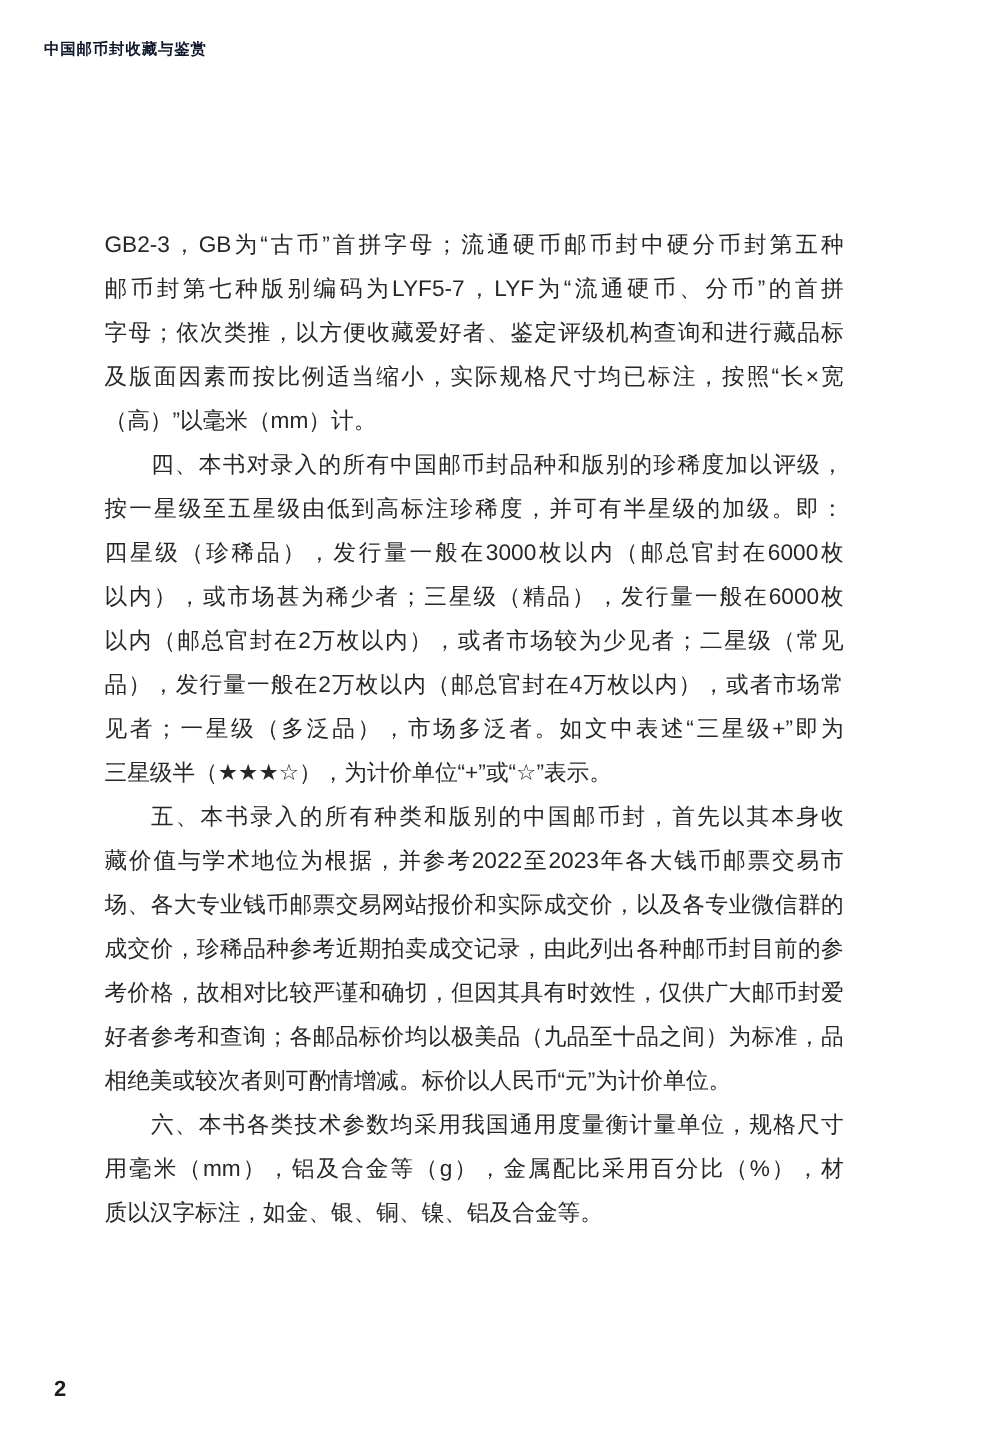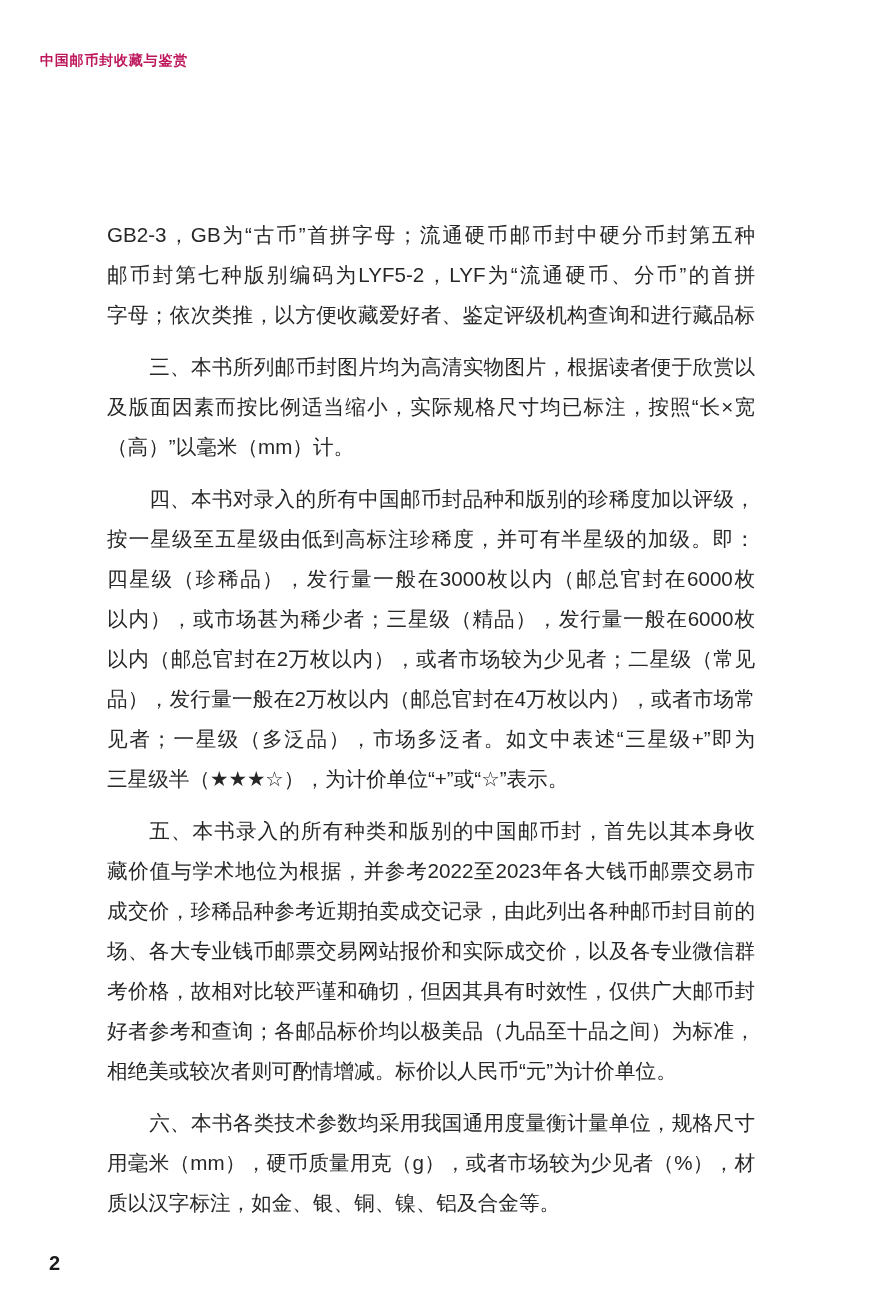--- a/index.html
+++ b/index.html
@@ -18,11 +18,11 @@
   .running-header {
     position: absolute;
     left: 40px;
-    top: 52px;
+    top: 36px;
     font-size: 14px;
     font-weight: 600;
     letter-spacing: 0.8px;
-    color: #be185d;
+    color: #0f172a;
     white-space: nowrap;
   }
   .body-text {

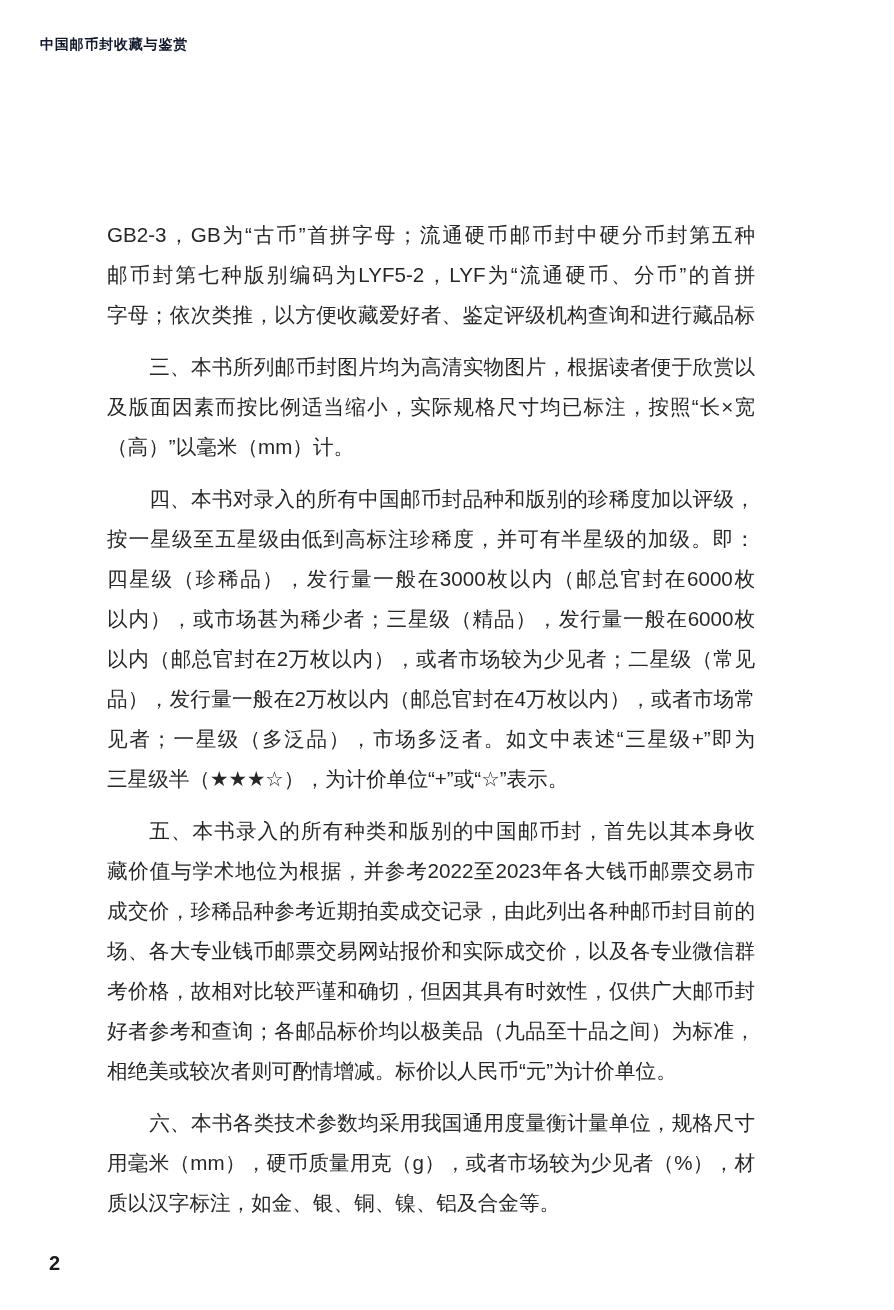--- a/index.html
+++ b/index.html
@@ -35,7 +35,7 @@
     color: #272727;
   }
   .paragraph {
-    margin: 12px;
+    margin: 0;
     padding: 0;
   }
   .line {

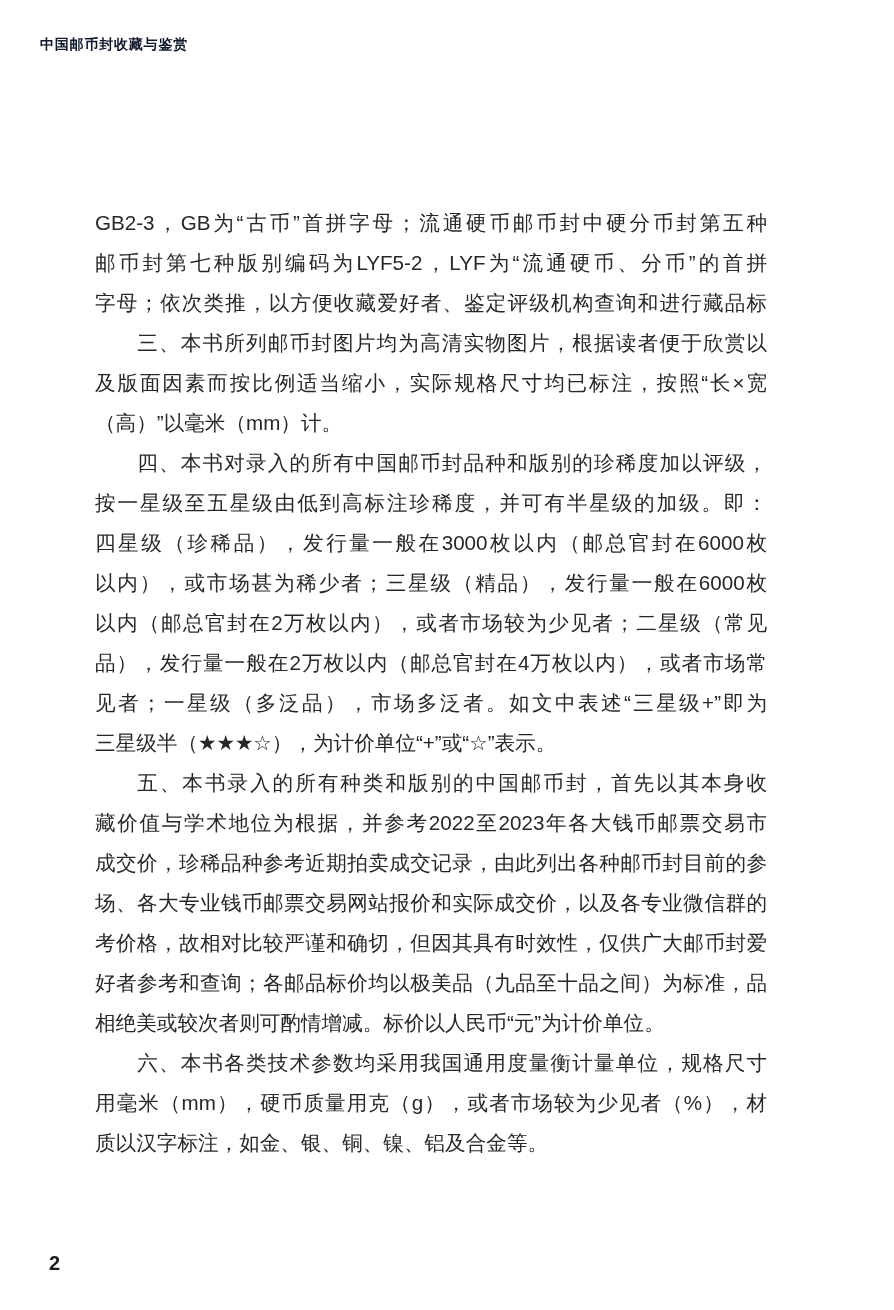--- a/index.html
+++ b/index.html
@@ -68,7 +68,7 @@
   <div class="body-text" id="bodyText">
       <div class="paragraph">
         <div class="line">GB2-3，GB为“古币”首拼字母；流通硬币邮币封中硬分币封第五种</div>
-        <div class="line">邮币封第七种版别编码为LYF5-2，LYF为“流通硬币、分币”的首拼</div>
+        <div class="line">邮币封第七种版别编码为LYF5-7，LYF为“流通硬币、分币”的首拼</div>
         <div class="line">字母；依次类推，以方便收藏爱好者、鉴定评级机构查询和进行藏品标</div>
       </div>
       <div class="paragraph">

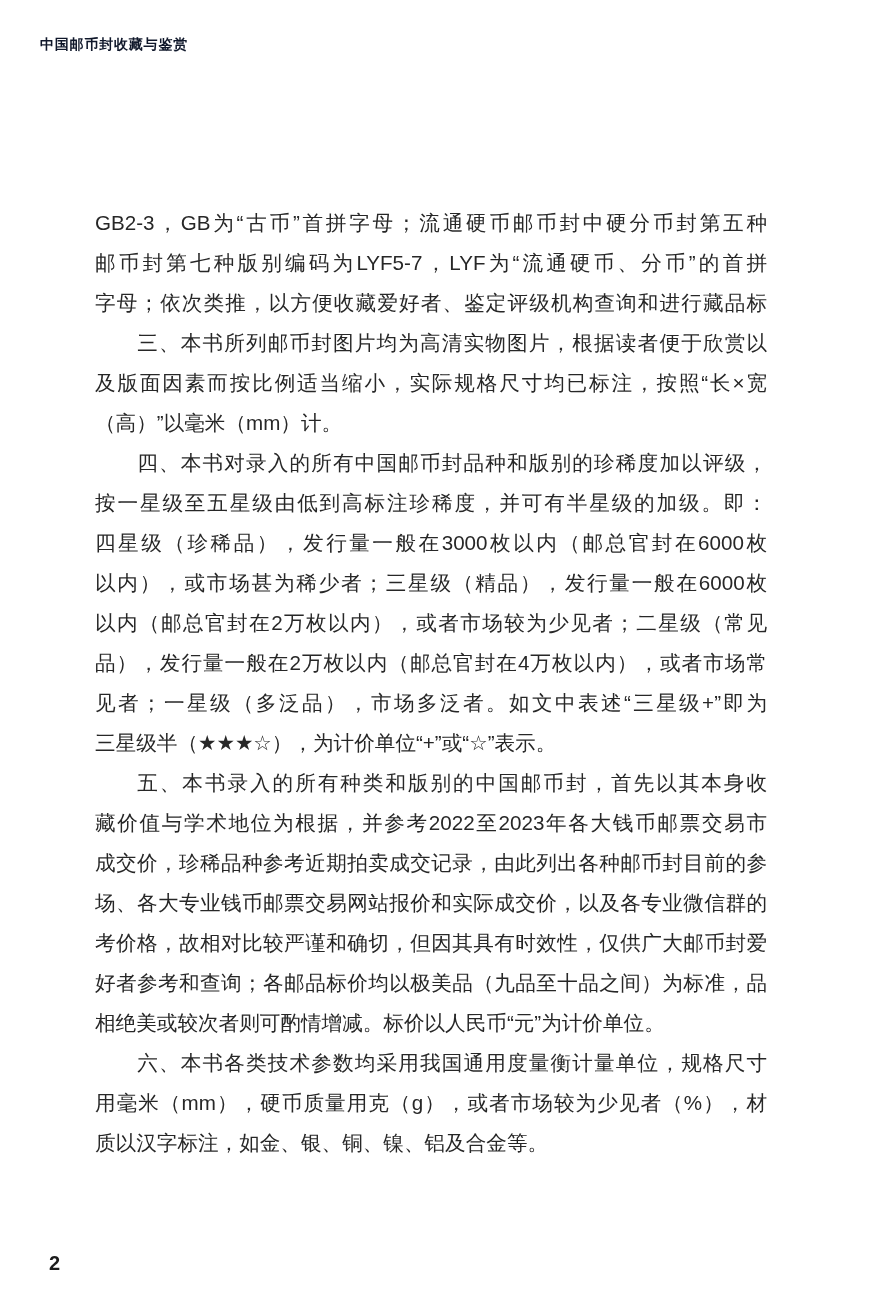--- a/index.html
+++ b/index.html
@@ -72,7 +72,6 @@
         <div class="line">字母；依次类推，以方便收藏爱好者、鉴定评级机构查询和进行藏品标</div>
       </div>
       <div class="paragraph">
-        <div class="line indent">三、本书所列邮币封图片均为高清实物图片，根据读者便于欣赏以</div>
         <div class="line">及版面因素而按比例适当缩小，实际规格尺寸均已标注，按照“长×宽</div>
         <div class="line last">（高）”以毫米（mm）计。</div>
       </div>

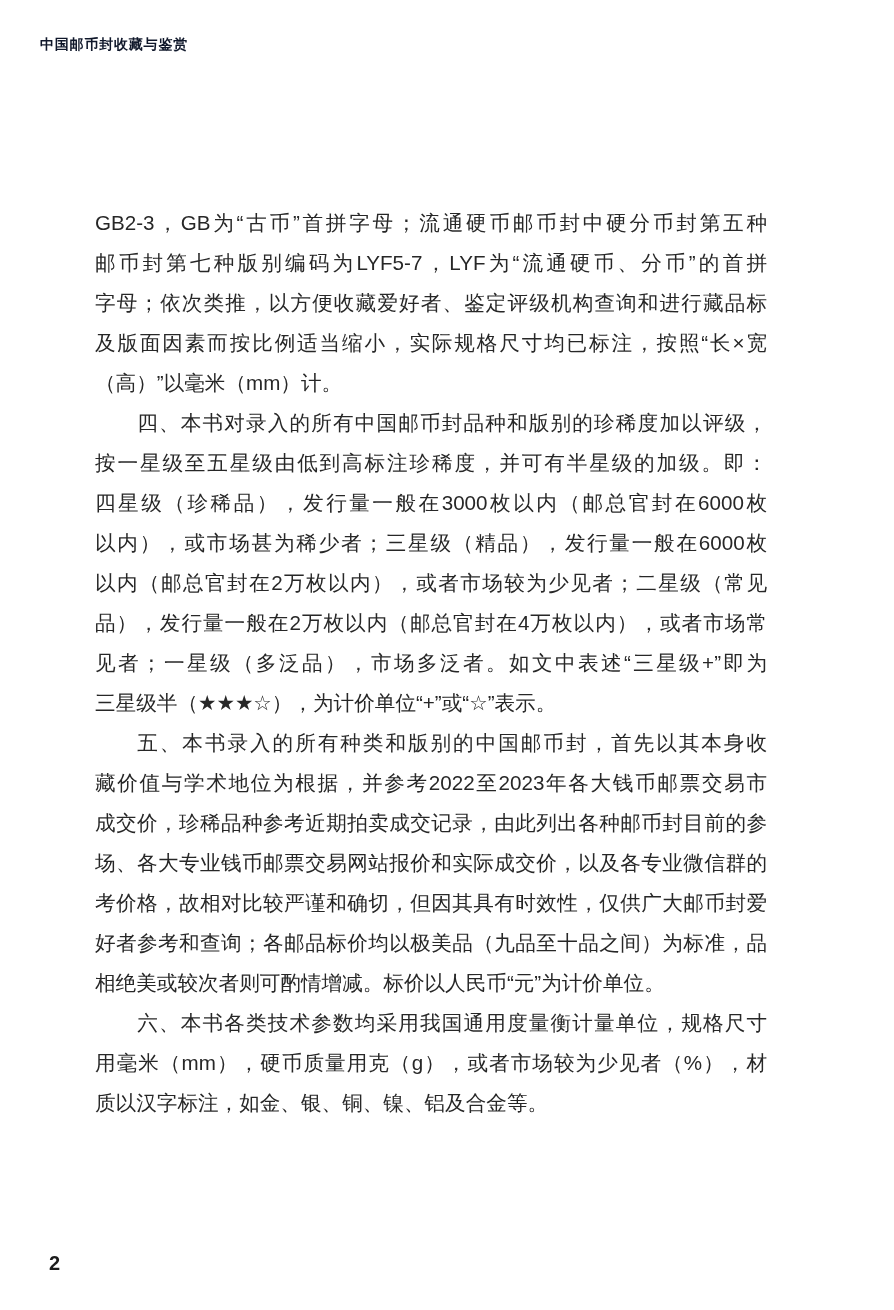--- a/index.html
+++ b/index.html
@@ -88,8 +88,8 @@
       <div class="paragraph">
         <div class="line indent">五、本书录入的所有种类和版别的中国邮币封，首先以其本身收</div>
         <div class="line">藏价值与学术地位为根据，并参考2022至2023年各大钱币邮票交易市</div>
+        <div class="line">场、各大专业钱币邮票交易网站报价和实际成交价，以及各专业微信群的</div>
         <div class="line">成交价，珍稀品种参考近期拍卖成交记录，由此列出各种邮币封目前的参</div>
-        <div class="line">场、各大专业钱币邮票交易网站报价和实际成交价，以及各专业微信群的</div>
         <div class="line">考价格，故相对比较严谨和确切，但因其具有时效性，仅供广大邮币封爱</div>
         <div class="line">好者参考和查询；各邮品标价均以极美品（九品至十品之间）为标准，品</div>
         <div class="line last">相绝美或较次者则可酌情增减。标价以人民币“元”为计价单位。</div>

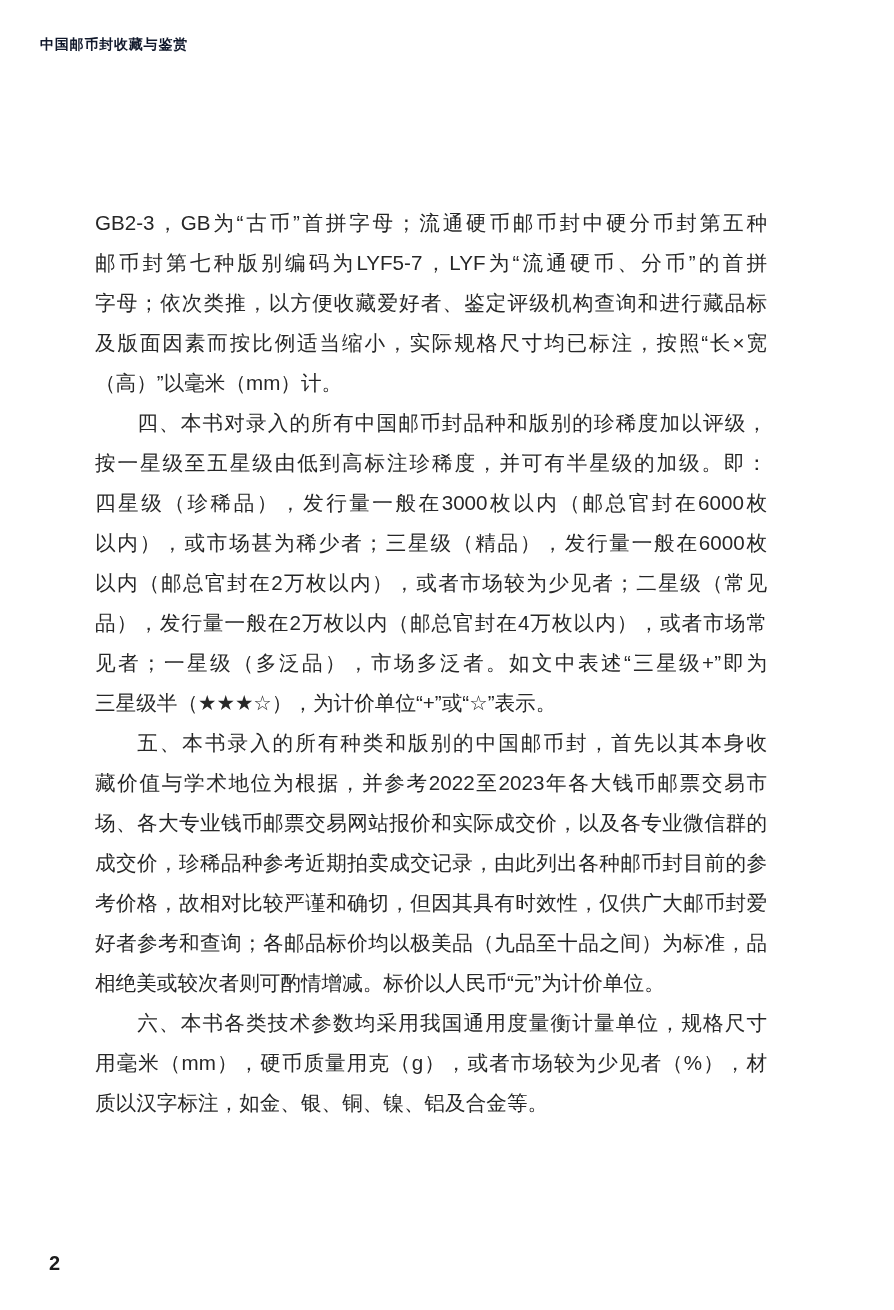--- a/index.html
+++ b/index.html
@@ -96,7 +96,7 @@
       </div>
       <div class="paragraph">
         <div class="line indent">六、本书各类技术参数均采用我国通用度量衡计量单位，规格尺寸</div>
-        <div class="line">用毫米（mm），硬币质量用克（g），或者市场较为少见者（%），材</div>
+        <div class="line">用毫米（mm），铝及合金等（g），金属配比采用百分比（%），材</div>
         <div class="line last">质以汉字标注，如金、银、铜、镍、铝及合金等。</div>
       </div>
     </div>

